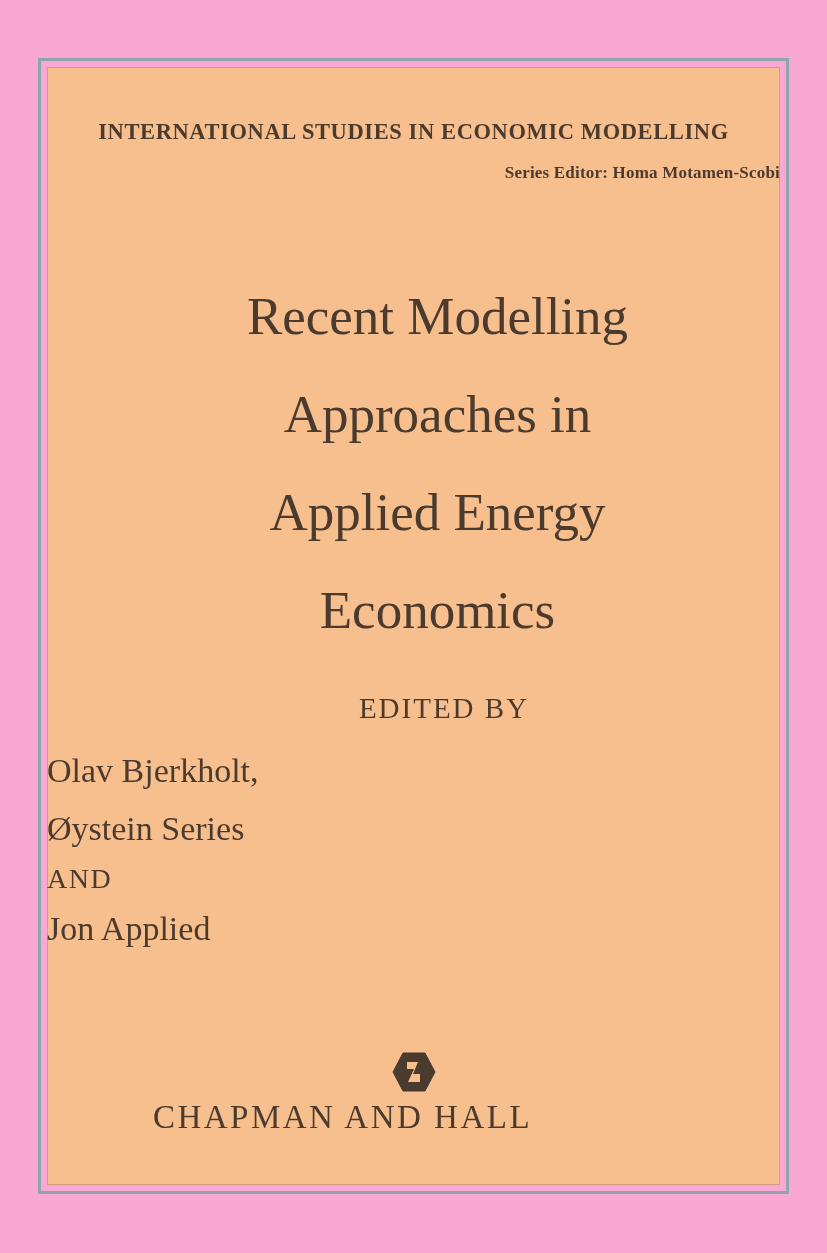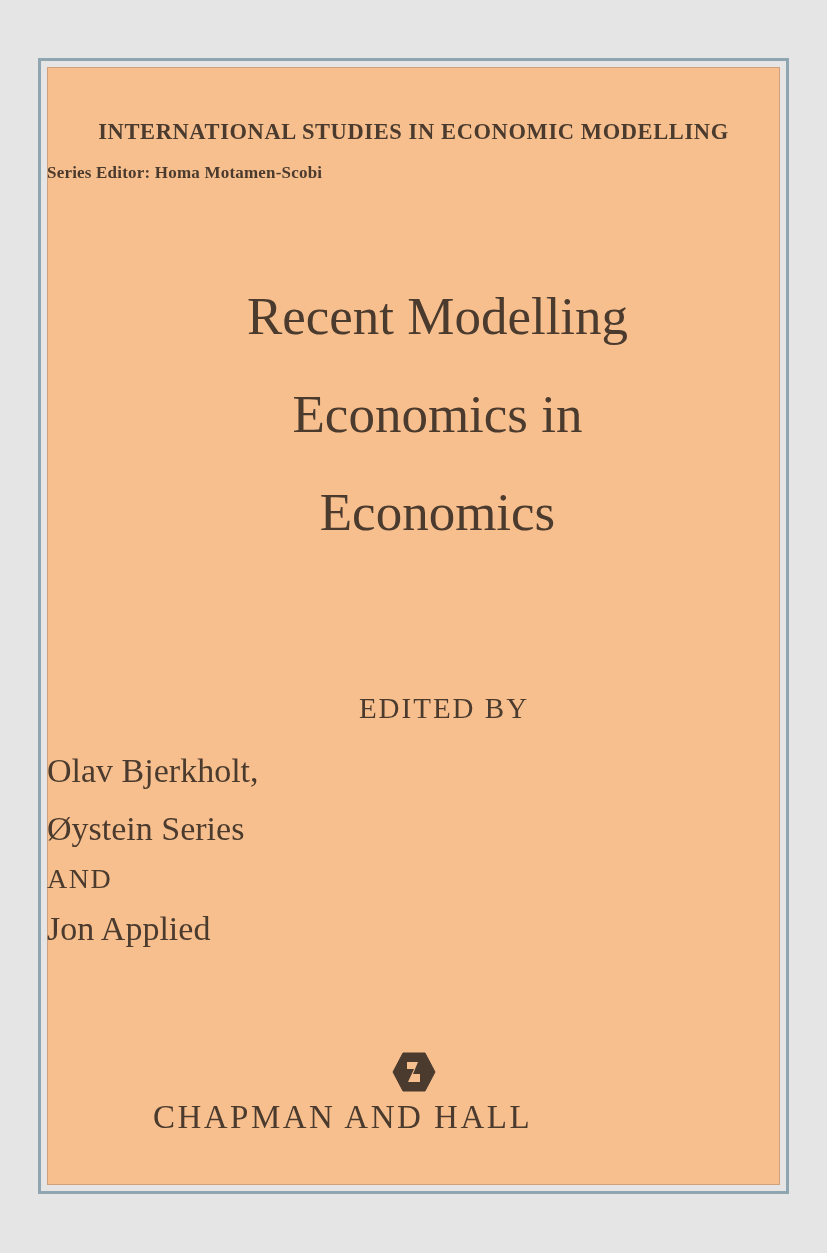--- a/index.html
+++ b/index.html
@@ -17,7 +17,7 @@
     position: relative;
     width: 827px;
     height: 1253px;
-    background: #e5e5e5;
+    background: #f9a8d4;
     box-sizing: border-box;
     overflow: hidden;
   }

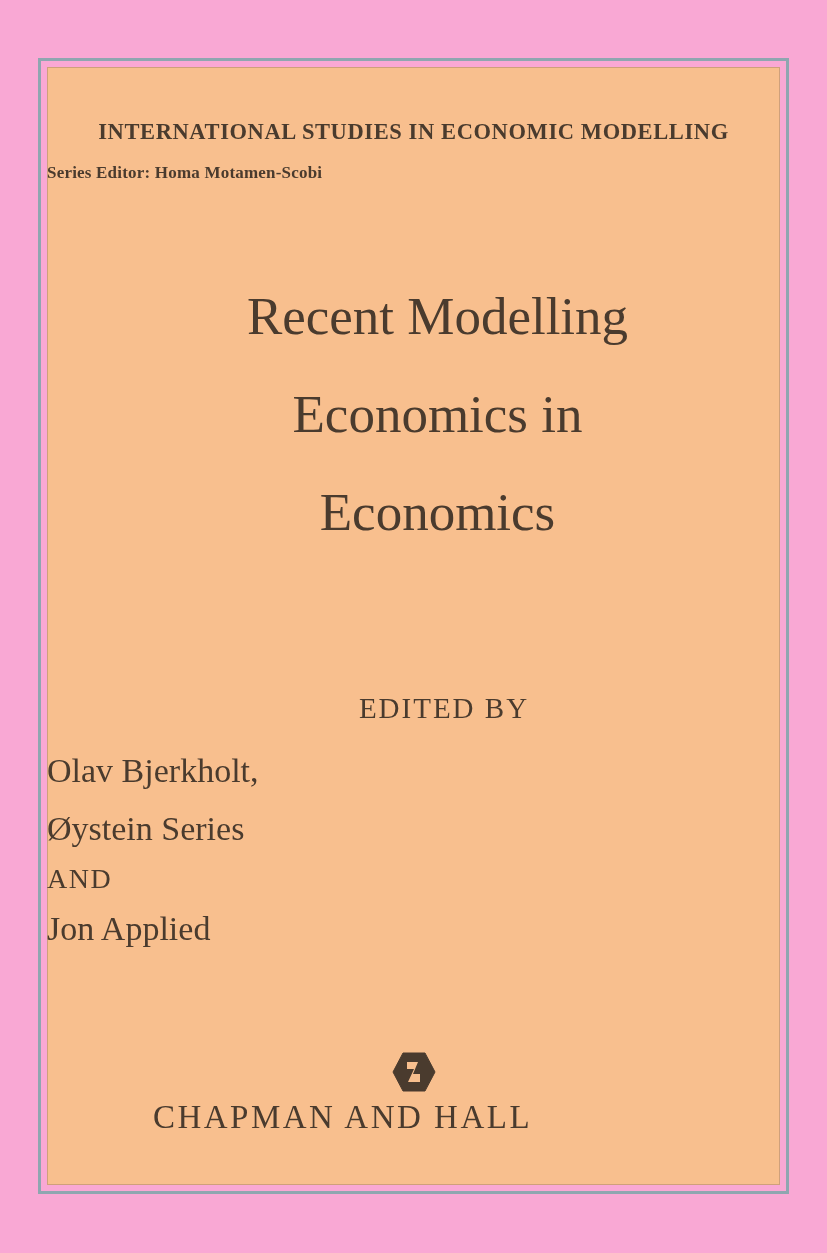--- a/index.html
+++ b/index.html
@@ -74,7 +74,7 @@
     top: 96px;
     left: 0;
     width: 733px;
-    text-align: left;
+    text-align: right;
     font-family: "Liberation Serif", serif;
     font-weight: bold;
     font-size: 17px;

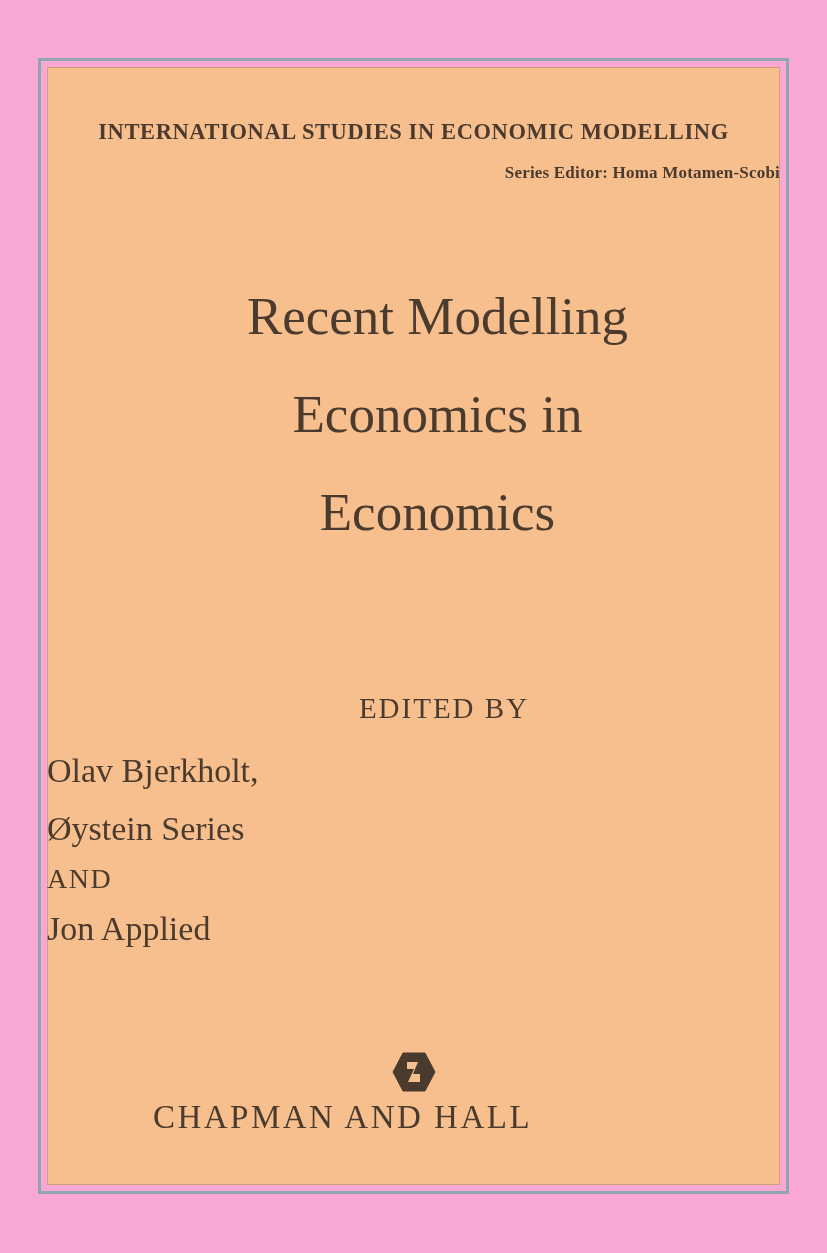--- a/index.html
+++ b/index.html
@@ -173,7 +173,7 @@
 
     <div class="book-title">
       <span class="tline">Recent Modelling</span>
-      <span class="tline">Economics in</span>
+      <span class="tline">Approaches in</span>
       <span class="tline">Economics</span>
     </div>
 

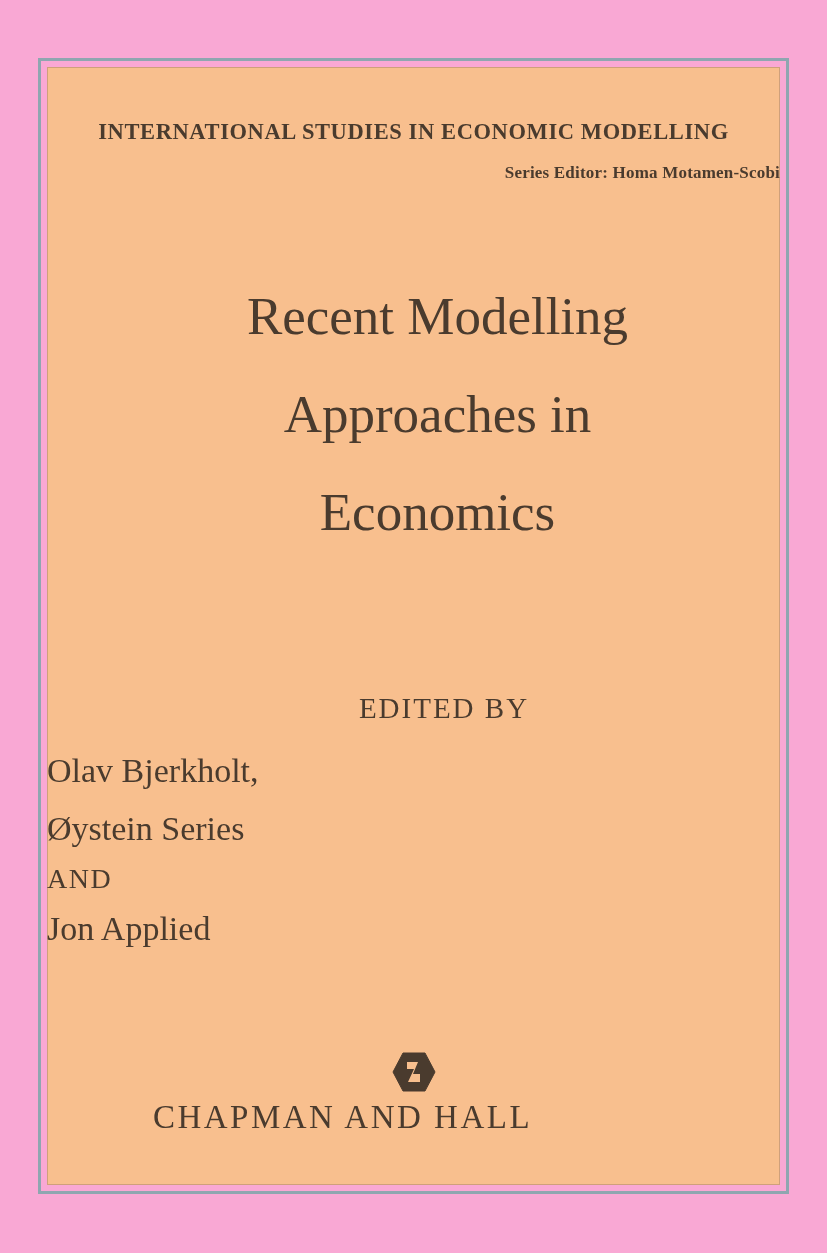--- a/index.html
+++ b/index.html
@@ -174,6 +174,7 @@
     <div class="book-title">
       <span class="tline">Recent Modelling</span>
       <span class="tline">Approaches in</span>
+      <span class="tline">Applied Energy</span>
       <span class="tline">Economics</span>
     </div>
 

